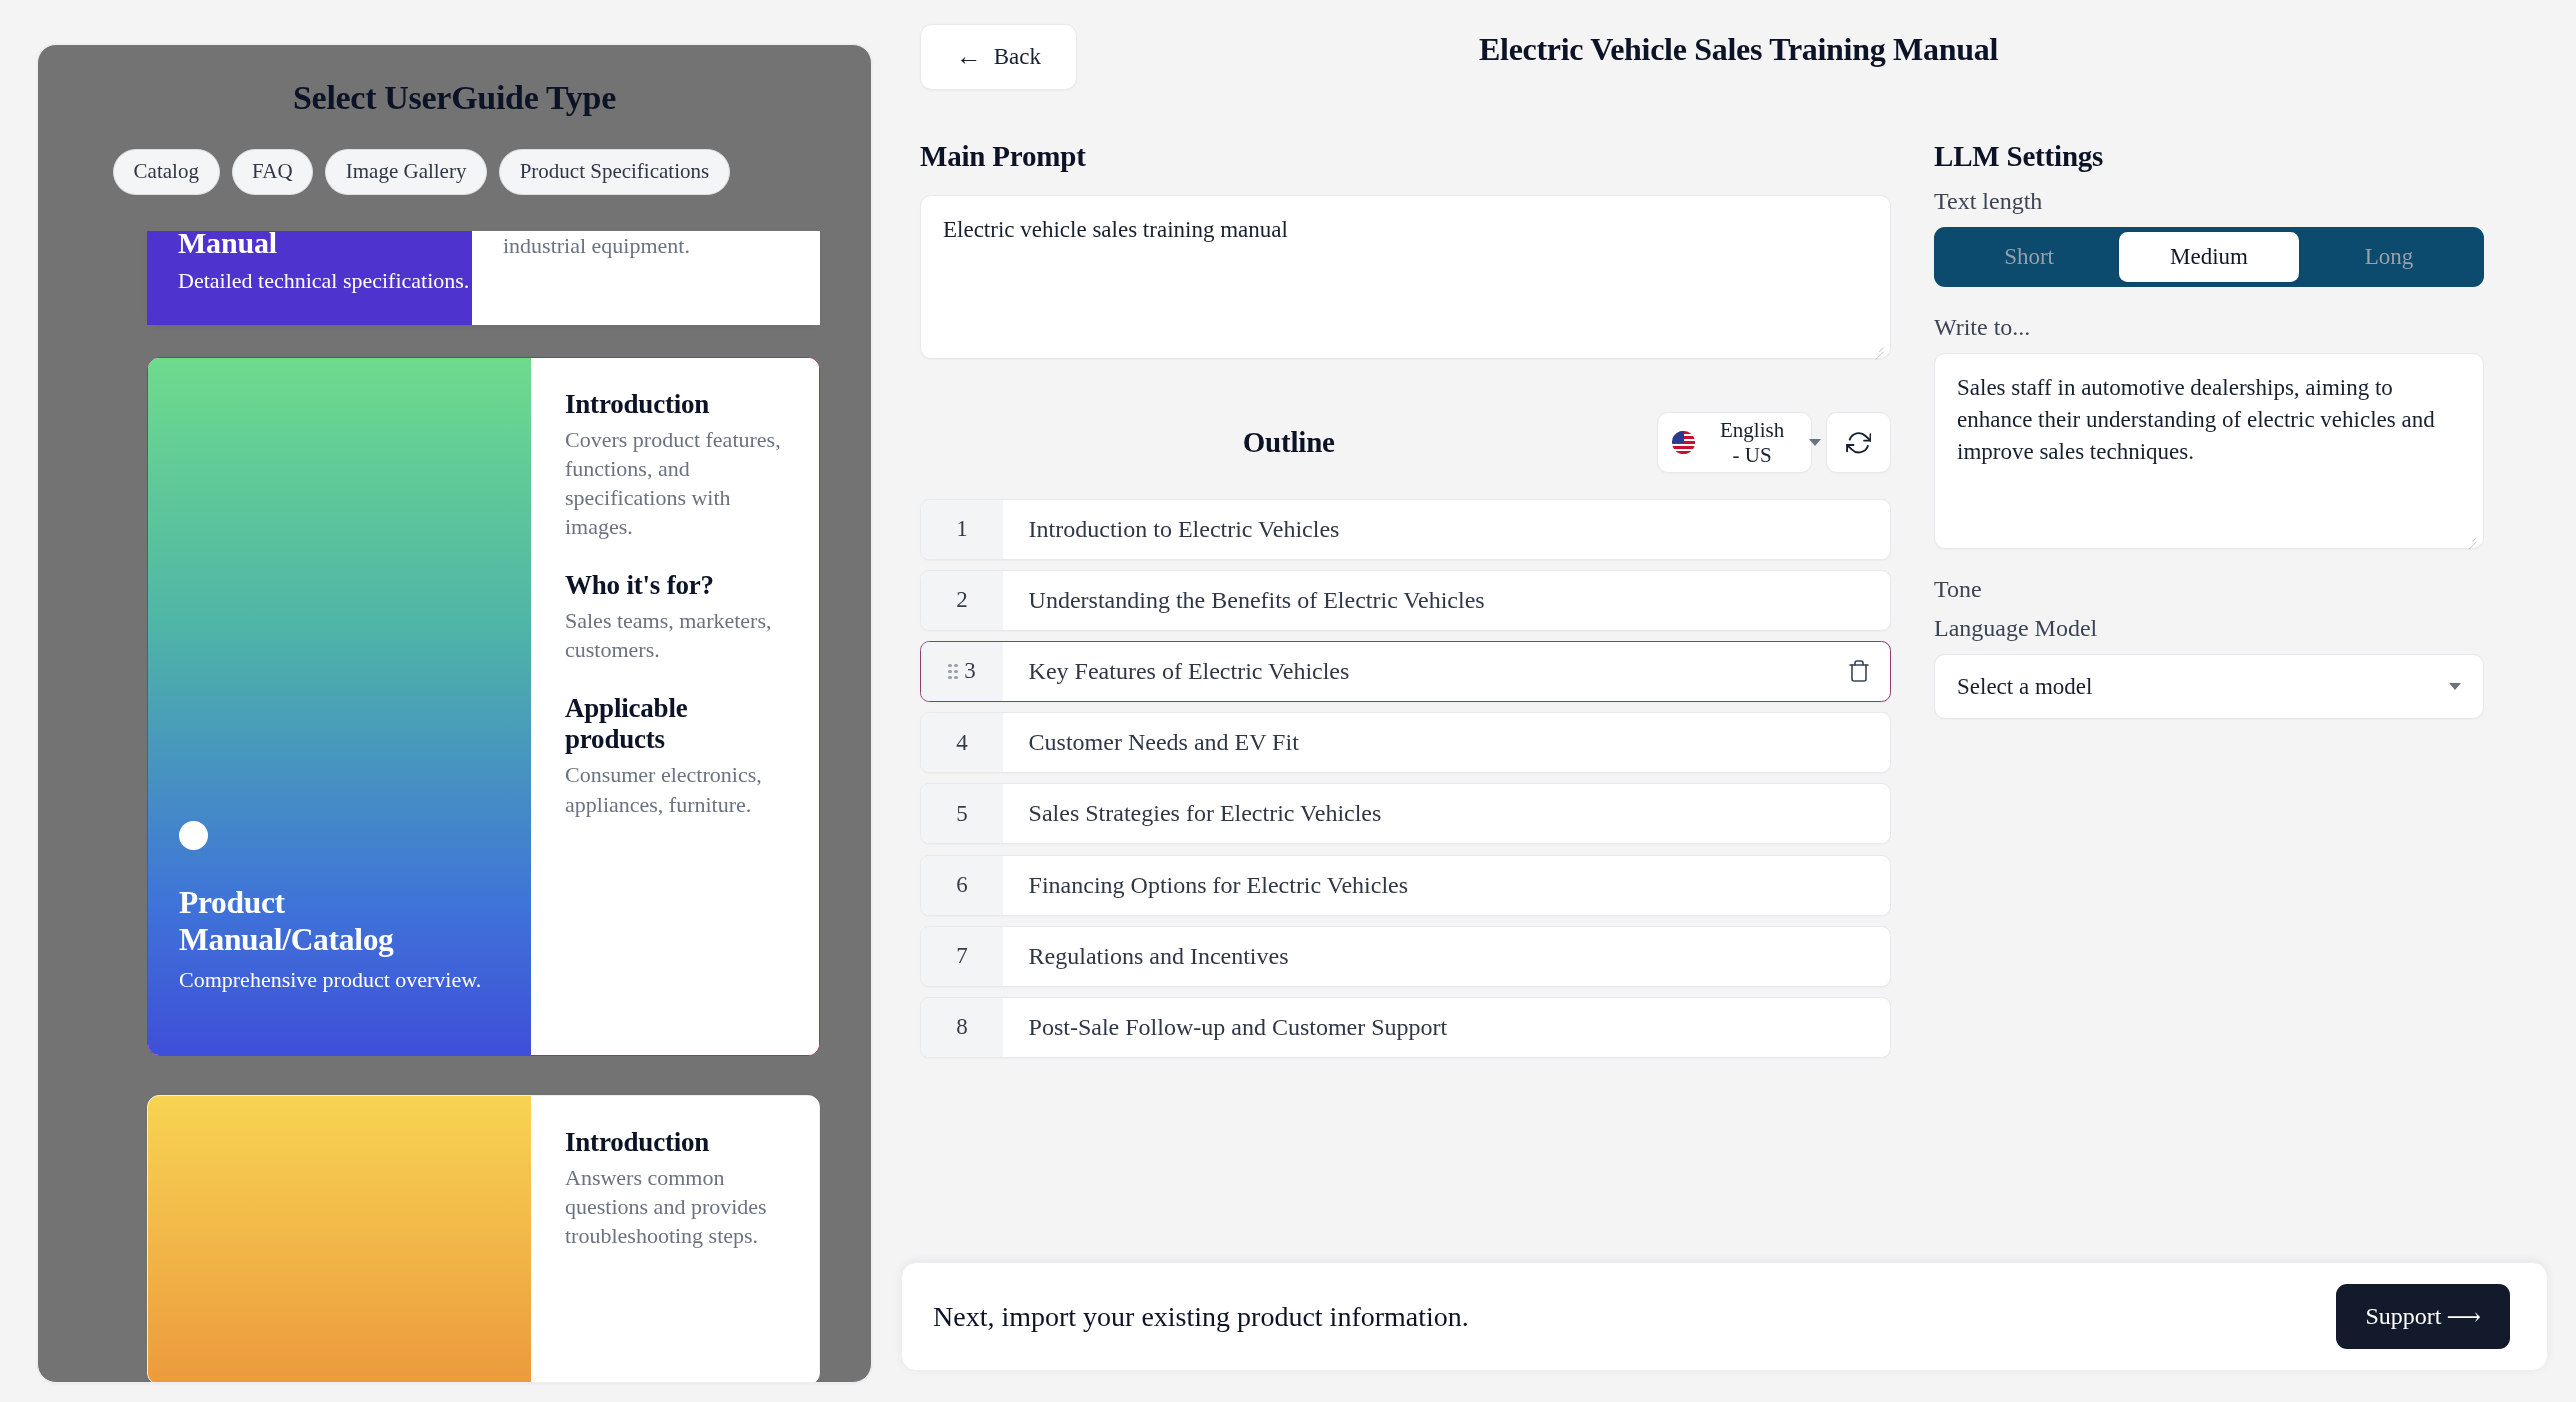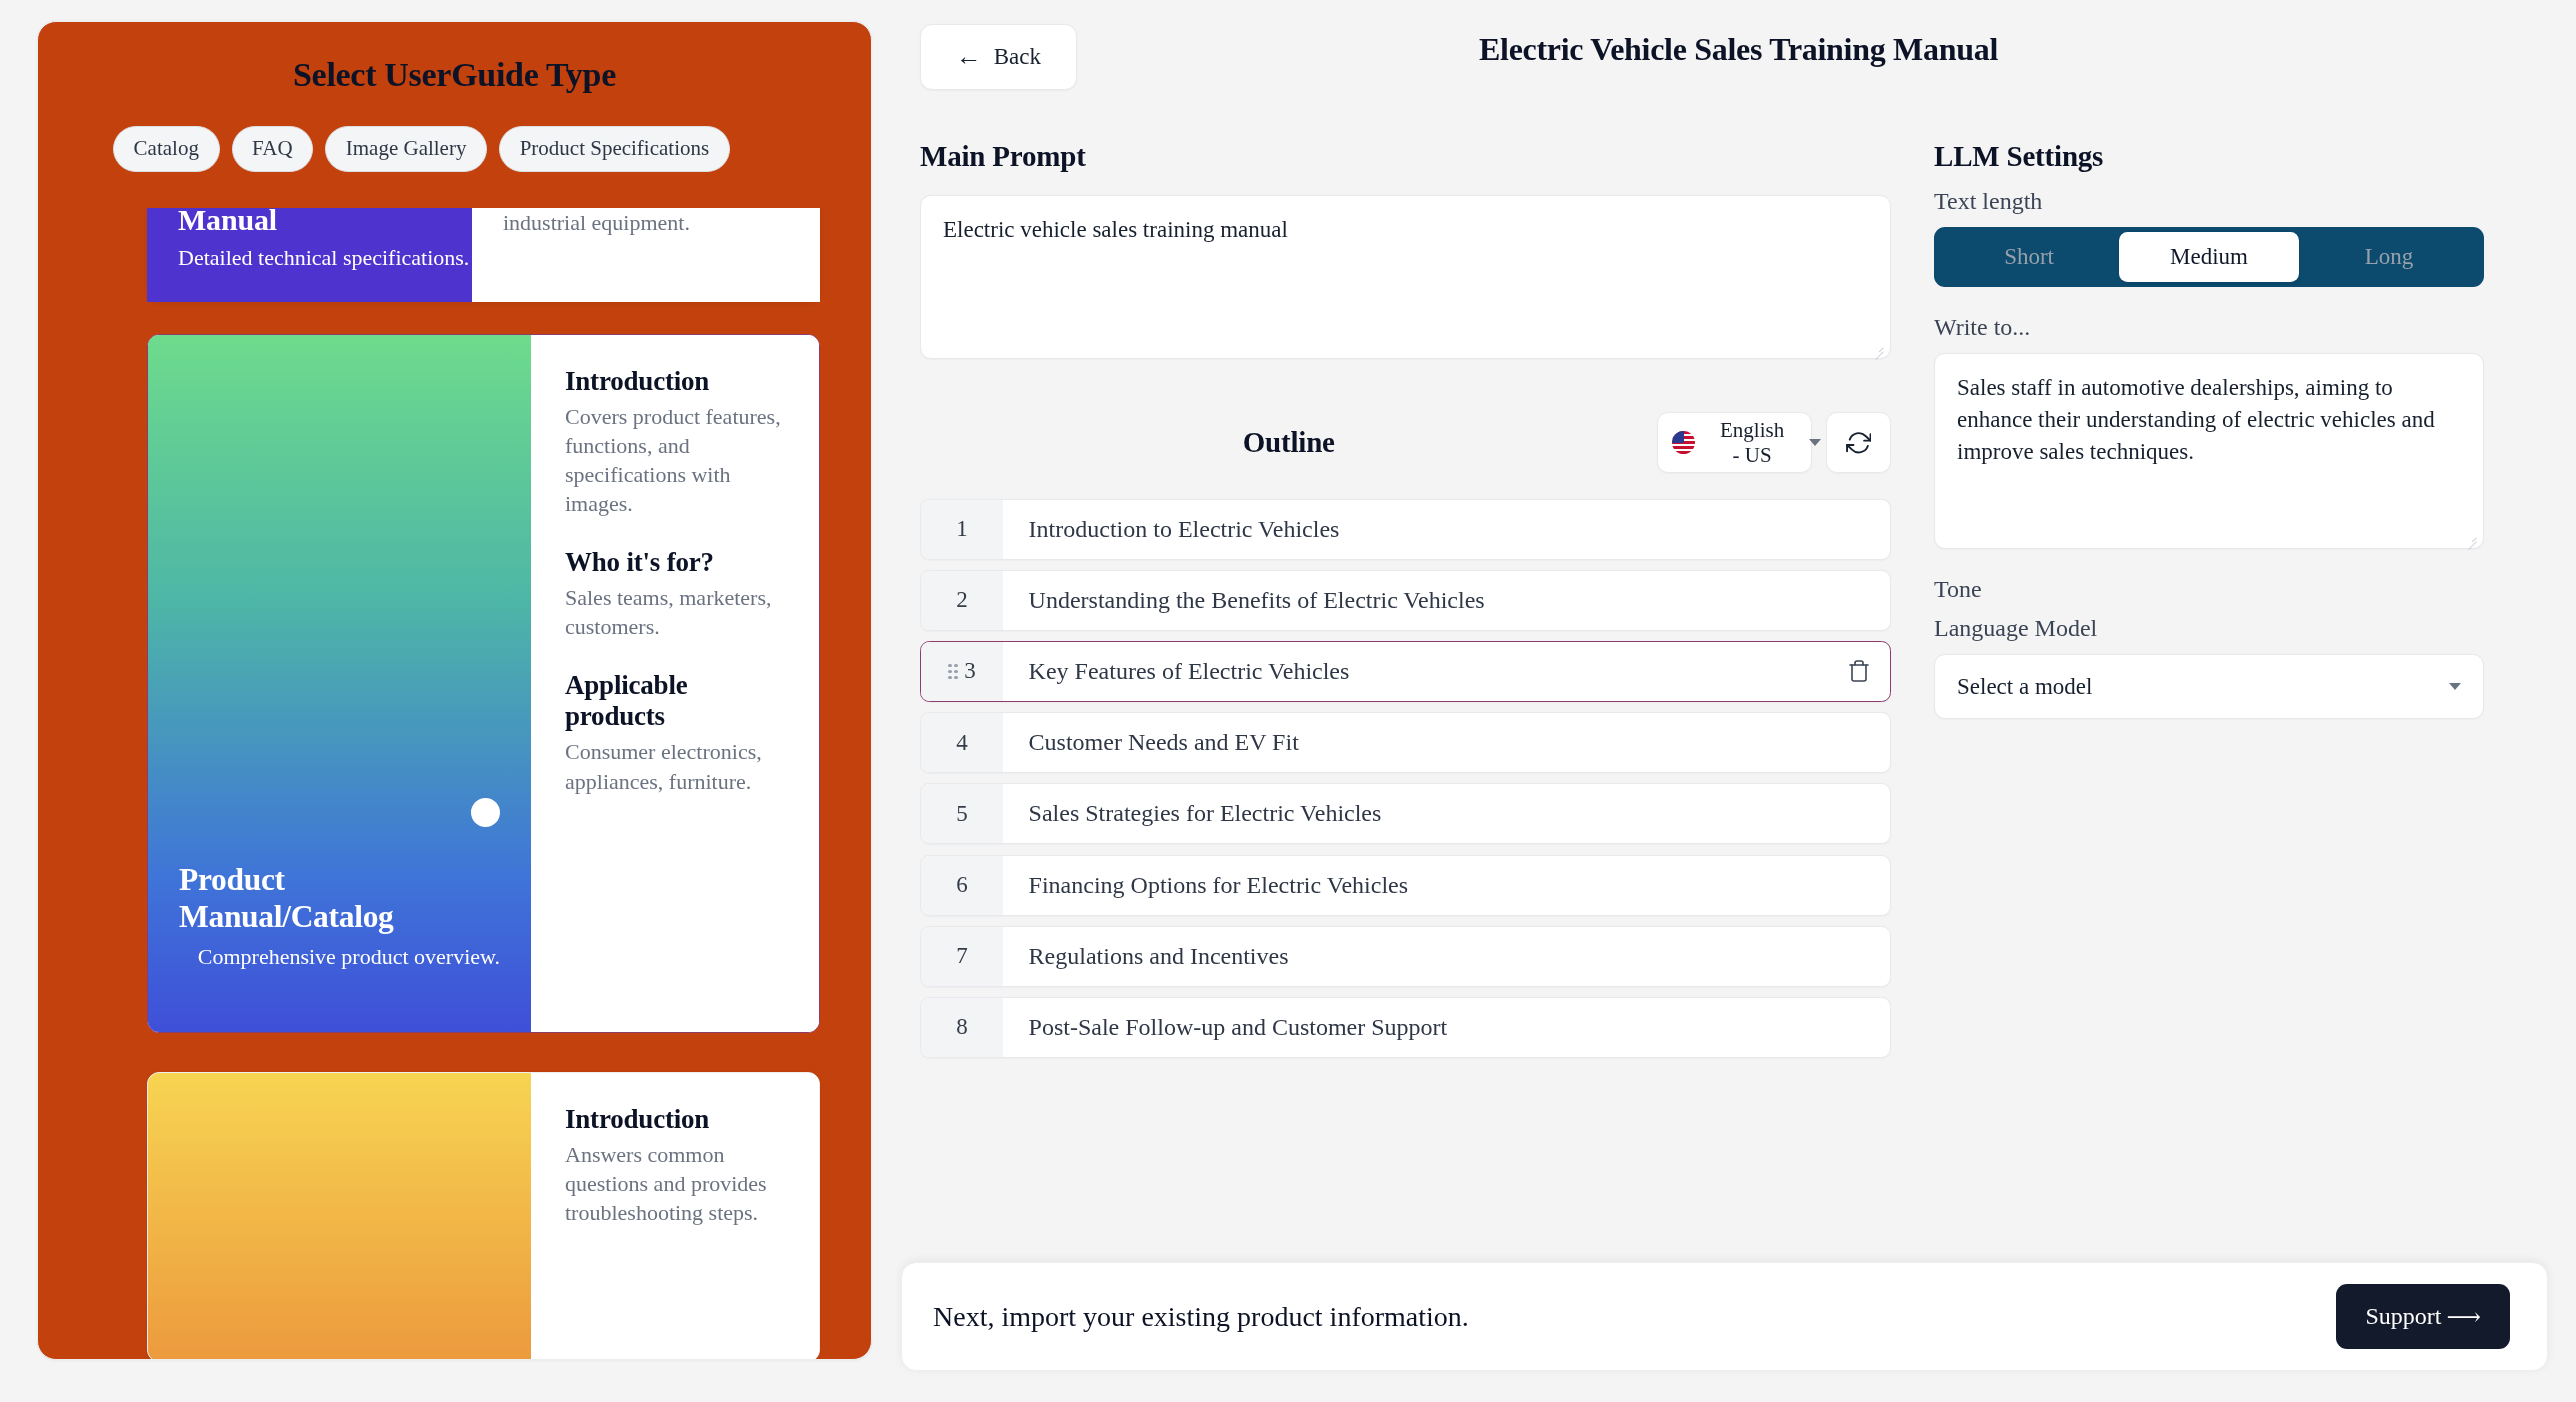--- a/index.html
+++ b/index.html
@@ -19,9 +19,9 @@
   
   .left-panel {
     position: absolute;
-    left: 37px; top: 21px;
+    left: 37px; top: 44px;
     width: 835px; height: 1339px;
-    background: #c2410c;
+    background: #737373;
     border: 0.9px solid #eceef0;
     border-radius: 19px;
     box-shadow: 0 0.9px 2.6px rgba(16,24,40,.05);

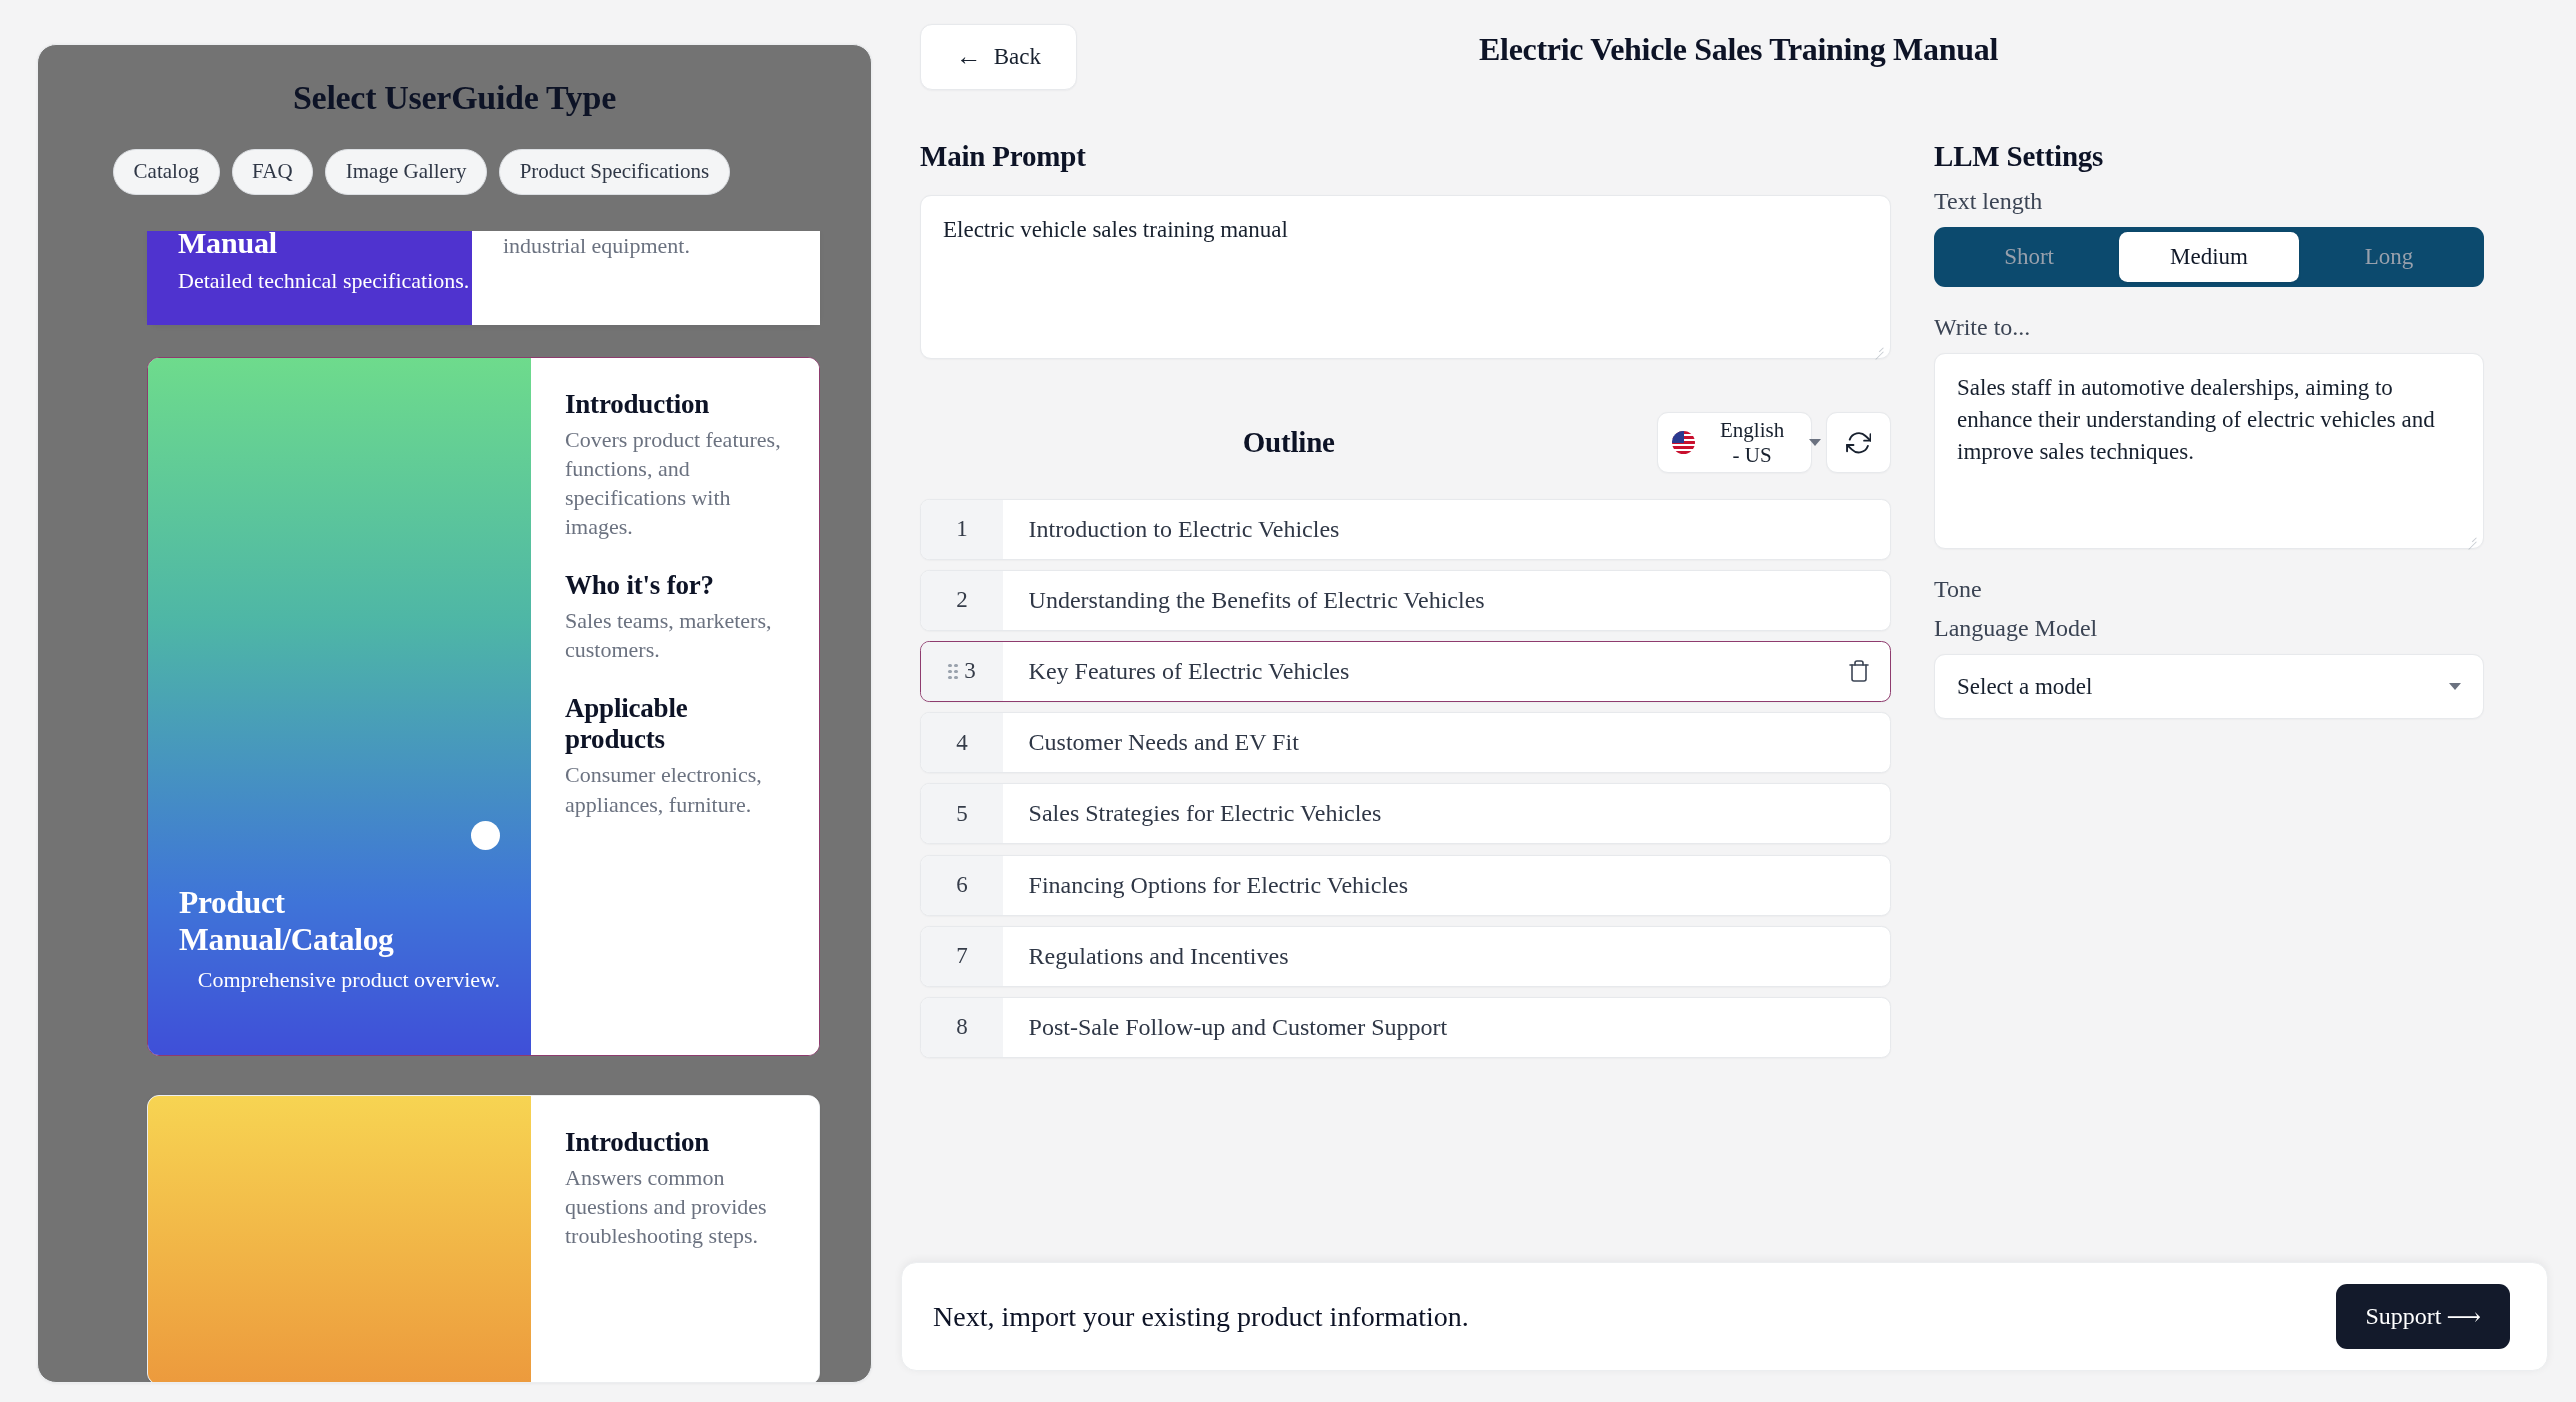--- a/index.html
+++ b/index.html
@@ -112,7 +112,6 @@
     display: flex;
     flex-direction: column;
     justify-content: flex-end;
-    align-items: flex-end;
   }
   .dot {
     width: 29px; height: 29px; border-radius: 50%;

